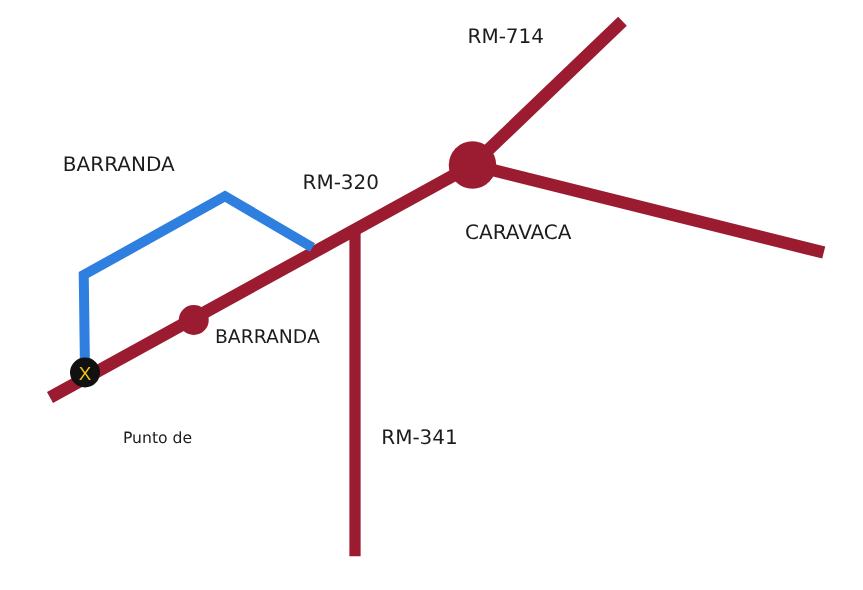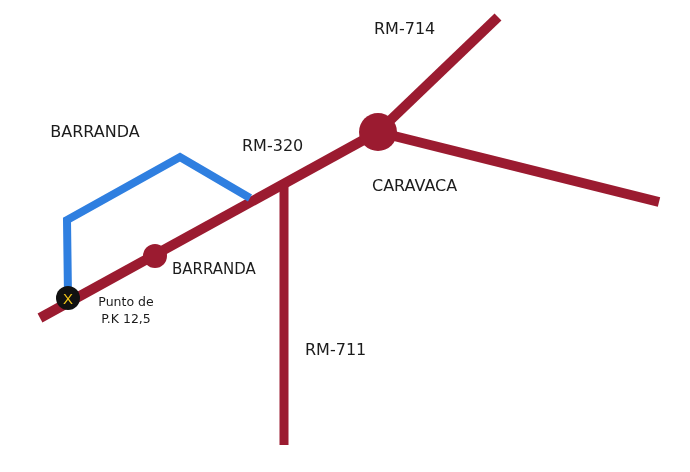--- a/index.html
+++ b/index.html
@@ -20,7 +20,7 @@
       line-height: 1.2;
     }
     .lbl.big { font-size: 16px; }
-    .lbl.small { font-size: 12.5px; text-align: center; line-height: 1.35; }
+    .lbl.small { font-size: 12.5px; text-align: center; line-height: 1.35; margin-top: 48px; }
     .lbl.center { text-align: center; }
   </style>
 </head>

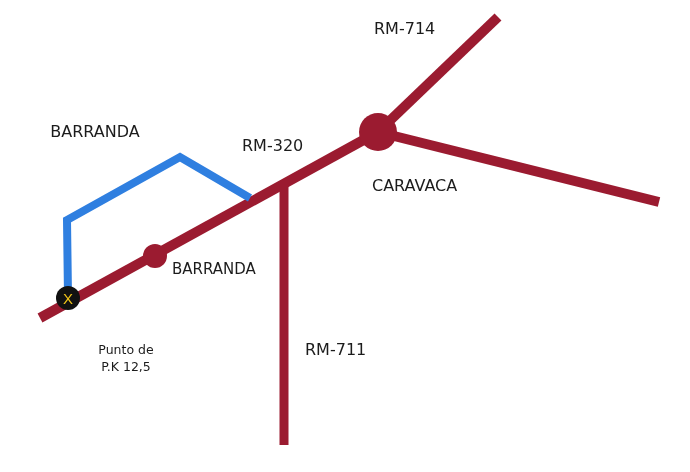--- a/index.html
+++ b/index.html
@@ -51,7 +51,7 @@
 
   <div class="lbl big" style="left:374px; top:19px;">RM-714</div>
   <div class="lbl big" style="left:242px; top:136px;">RM-320</div>
-  <div class="lbl big" style="left:305px; top:340px;">RM-711</div>
+  <div class="lbl big" style="left:305px; top:340px;">RM-341</div>
 
   <div class="lbl big center" style="left:475px; top:112px; width:200px;">
   </div>

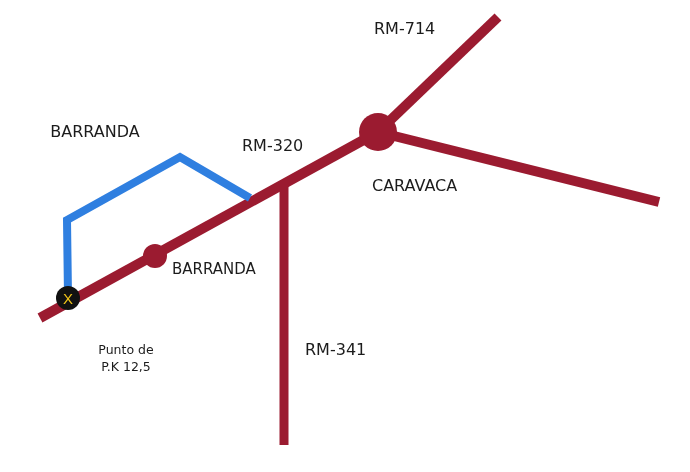--- a/index.html
+++ b/index.html
@@ -65,7 +65,6 @@
 
   <div class="lbl small" style="left:85px; top:294px; width:82px;">
     <div>Punto de</div>
-    <div>P.K 12,5</div>
   </div>
 </div>
 

